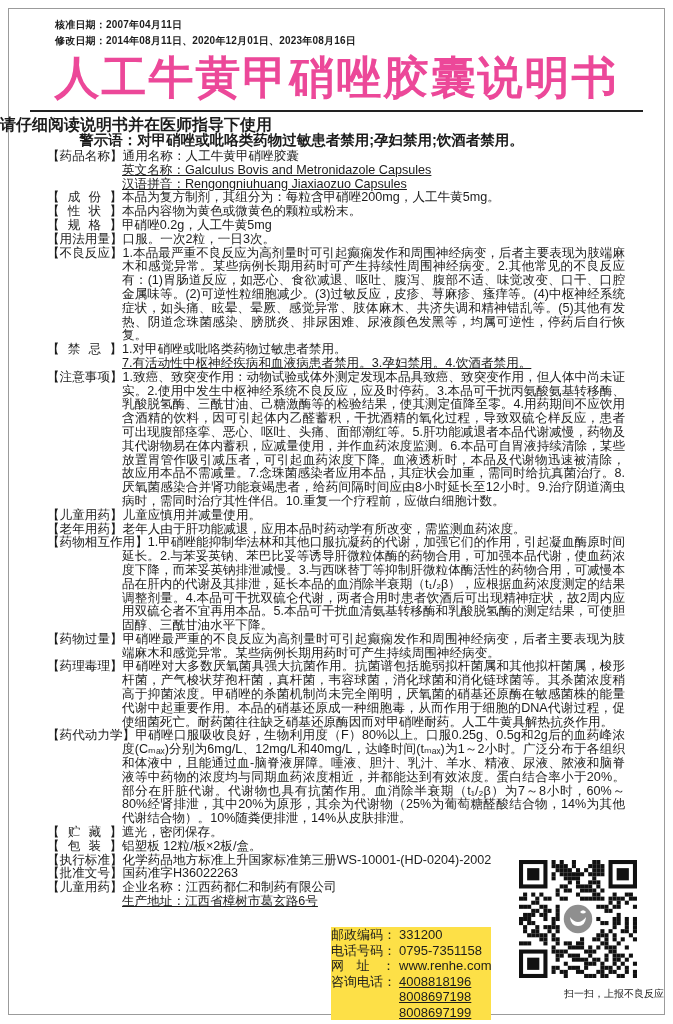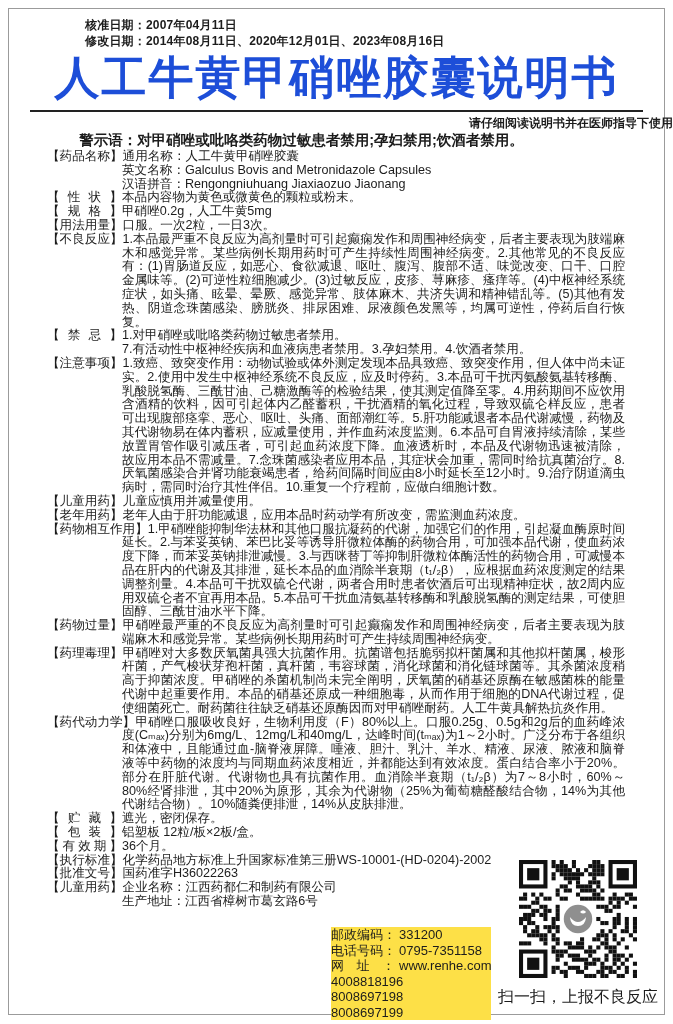--- a/index.html
+++ b/index.html
@@ -17,9 +17,8 @@
   }
   .dates {
     position:absolute; left:55px; top:17px;
-    font-size:12px; font-weight:700; line-height:16px; letter-spacing:.2px;
+    font-size:10px; font-weight:700; line-height:16px; letter-spacing:.2px;
     white-space:nowrap;
-    margin-left:30px;
   }
   .title {
     position:absolute; left:0; top:48px; width:673px;

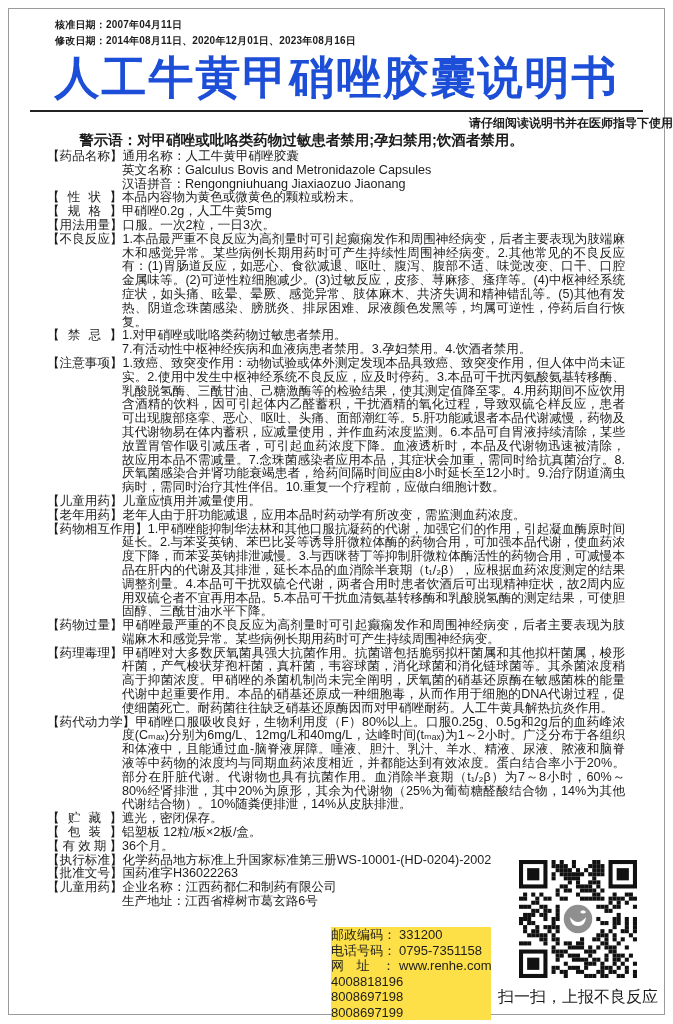--- a/index.html
+++ b/index.html
@@ -23,7 +23,7 @@
   .title {
     position:absolute; left:0; top:48px; width:673px;
     text-align:center; font-size:45px; font-weight:900; letter-spacing:2px;
-    white-space:nowrap; color:#1d4ed8;
+    white-space:nowrap; color:#ec4899;
   }
   .rule { position:absolute; left:30px; top:110px; width:613px; height:2px; background:#222; }
   .subtitle {

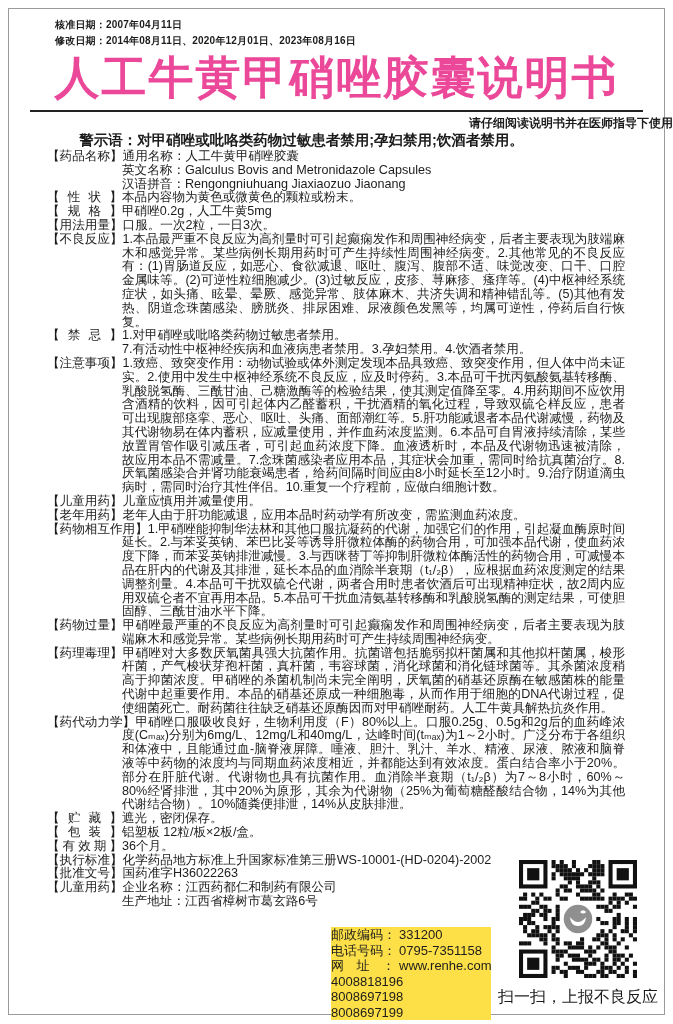--- a/index.html
+++ b/index.html
@@ -28,7 +28,7 @@
   .rule { position:absolute; left:30px; top:110px; width:613px; height:2px; background:#222; }
   .subtitle {
     position:absolute; left:0; top:115px; width:673px;
-    text-align:right; font-size:12px; font-weight:700; white-space:nowrap;
+    text-align:left; font-size:16px; font-weight:700; white-space:nowrap;
   }
   .warning {
     position:absolute; left:0; top:131px; width:603px;

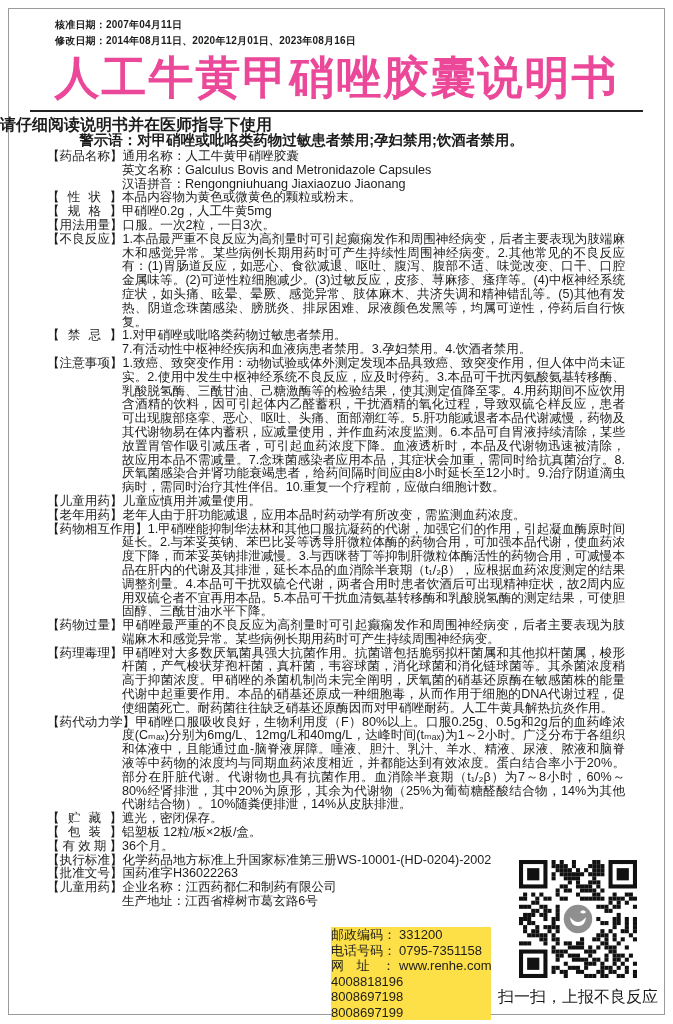--- a/index.html
+++ b/index.html
@@ -45,7 +45,7 @@
     text-align:justify; text-align-last:justify;
     vertical-align:top; white-space:nowrap;
   }
-  .line { display:block; }
+  .line { display:block;text-decoration:underline; }
   .flush { margin-left:-65px; }
   .contact {
     position:absolute; left:331px; top:927px;

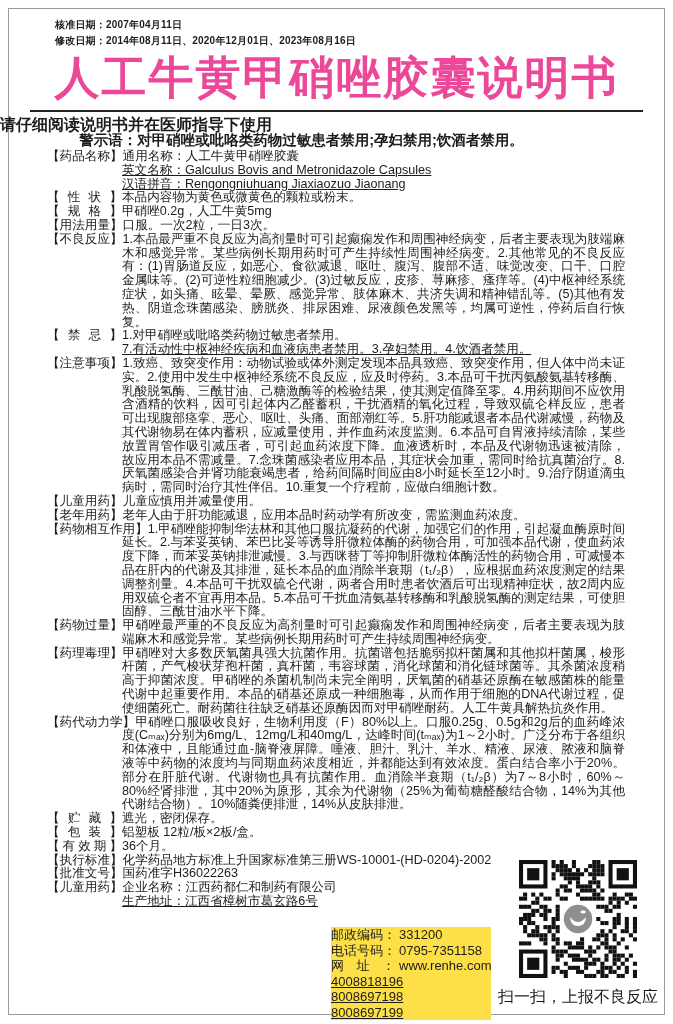--- a/index.html
+++ b/index.html
@@ -85,7 +85,7 @@
   <div class="sec">
     <span class="lab">【药品名称】</span><span>通用名称：人工牛黄甲硝唑胶囊</span>
     <span class="line">英文名称：Galculus Bovis and Metronidazole Capsules</span>
-    <span class="line">汉语拼音：Rengongniuhuang Jiaxiaozuo Jiaonang</span>
+    <span class="line">汉语拼音：Rengongniuhuang Jiaxiaozuo Capsules</span>
   </div>
 
 

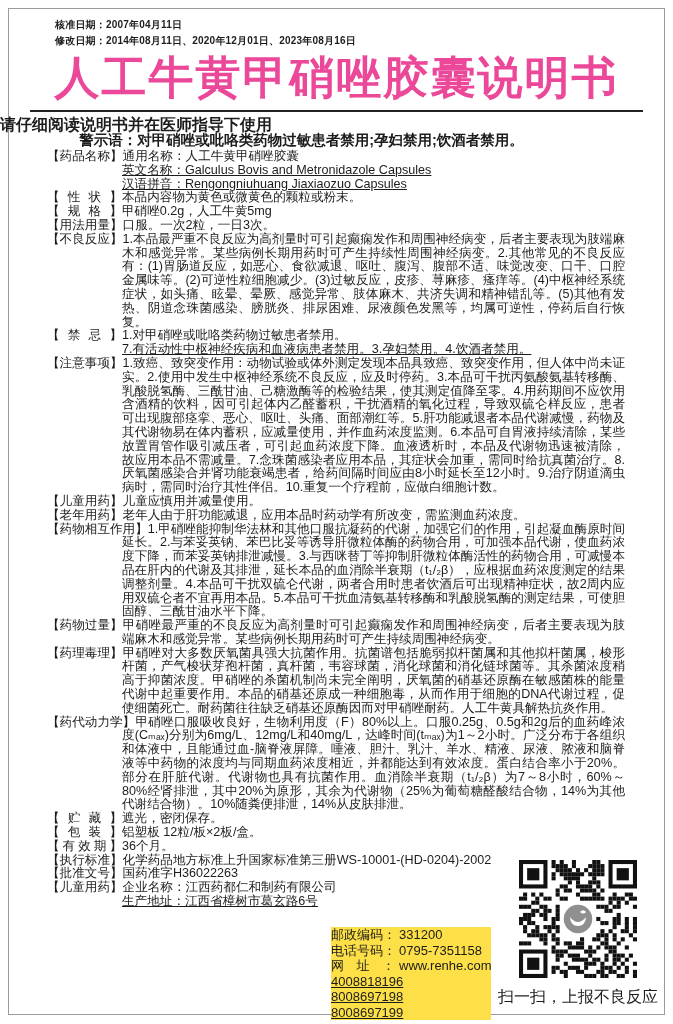--- a/index.html
+++ b/index.html
@@ -88,6 +88,9 @@
     <span class="line">汉语拼音：Rengongniuhuang Jiaxiaozuo Capsules</span>
   </div>
 
+  <div class="sec">
+    <span class="lab">【成份】</span><span>本品为复方制剂，其组分为：每粒含甲硝唑200mg，人工牛黄5mg。</span>
+  </div>
 
   <div class="sec">
     <span class="lab">【性状】</span><span>本品内容物为黄色或微黄色的颗粒或粉末。</span>

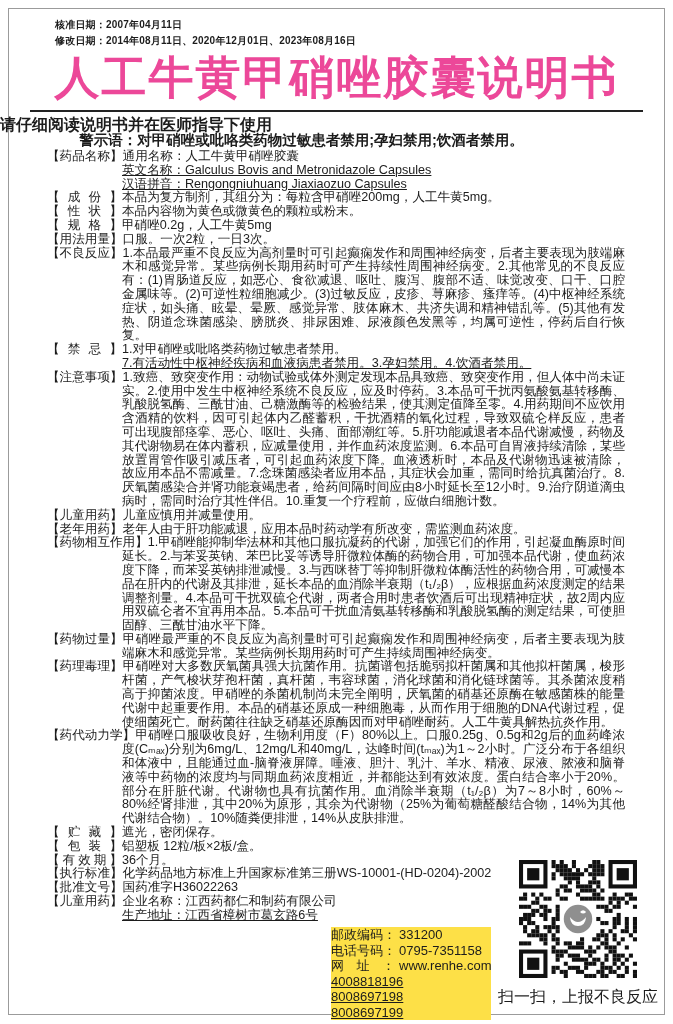--- a/index.html
+++ b/index.html
@@ -151,9 +151,6 @@
     <span class="lab">【包装】</span><span>铝塑板 12粒/板×2板/盒。</span>
   </div>
 
-  <div class="sec">
-    <span class="lab">【有效期】</span><span>36个月。</span>
-  </div>
 
   <div class="sec">
     <span class="lab">【执行标准】</span><span>化学药品地方标准上升国家标准第三册WS-10001-(HD-0204)-2002</span>

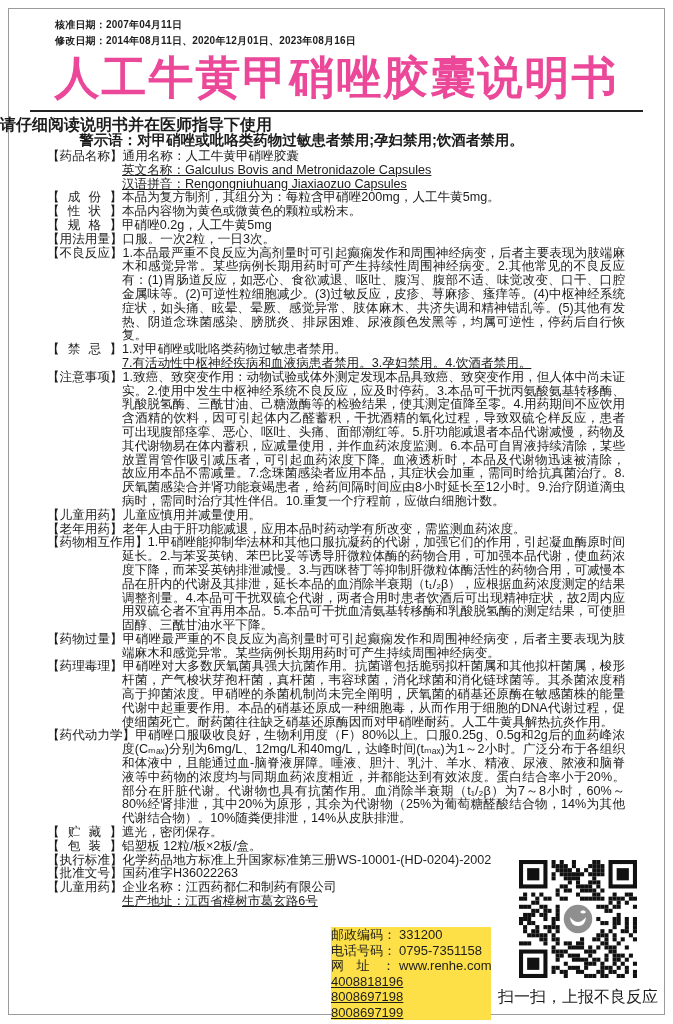--- a/index.html
+++ b/index.html
@@ -182,6 +182,7 @@
     <span class="cval">www.renhe.com</span>
   </div>
   <div class="crow">
+    <span class="clabel">咨询电话：</span>
     <span class="cval">
       <span class="line">4008818196</span>
       <span class="line">8008697198</span>

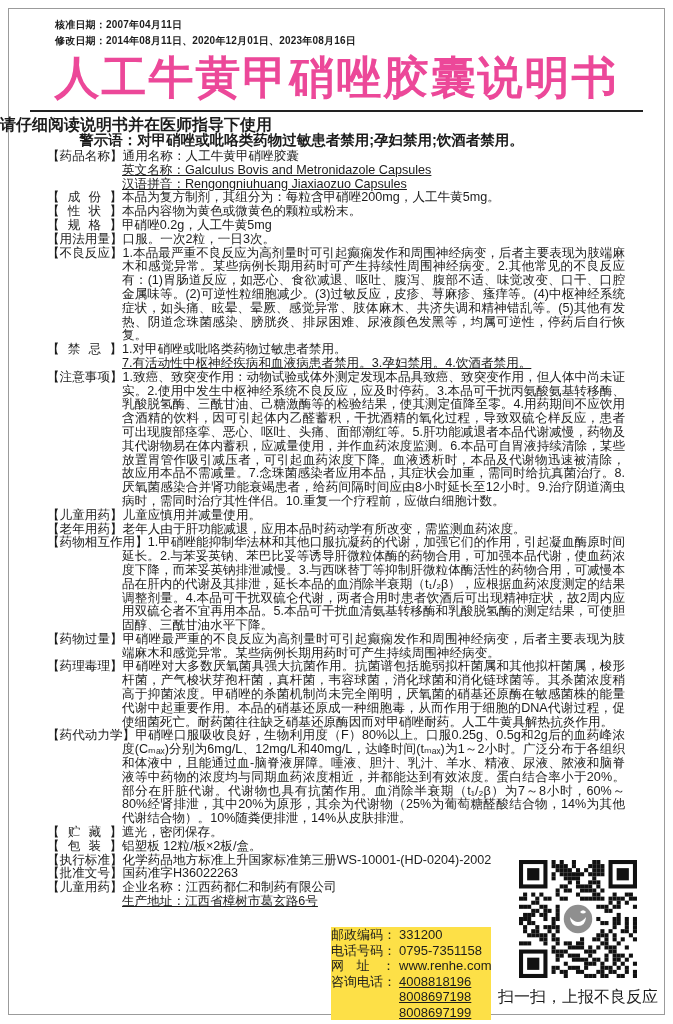--- a/index.html
+++ b/index.html
@@ -62,7 +62,7 @@
   .qr svg { width:122px; height:118px; display:block; }
   .qr-caption {
     position:absolute; left:492px; top:987px; width:172px;
-    text-align:center; font-size:16px; white-space:nowrap;
+    text-align:right; font-size:10px; white-space:nowrap;
   }
 </style>
 </head>

